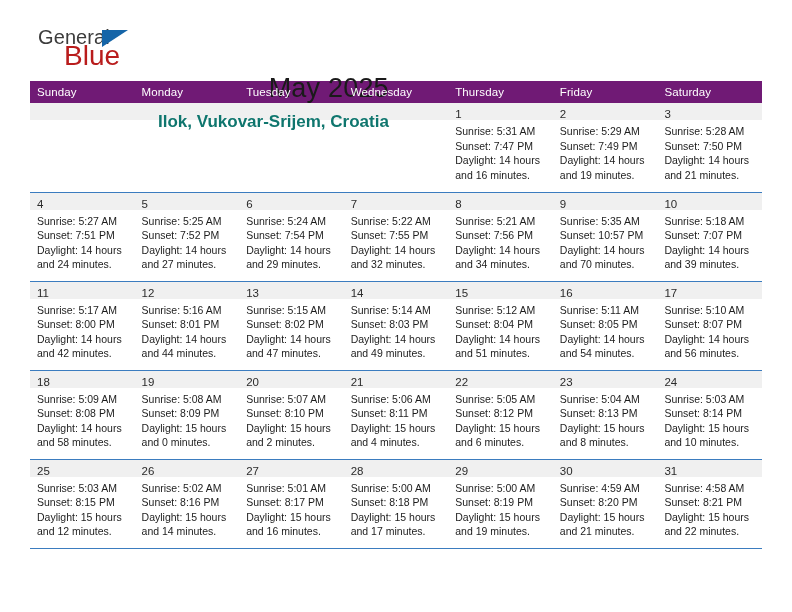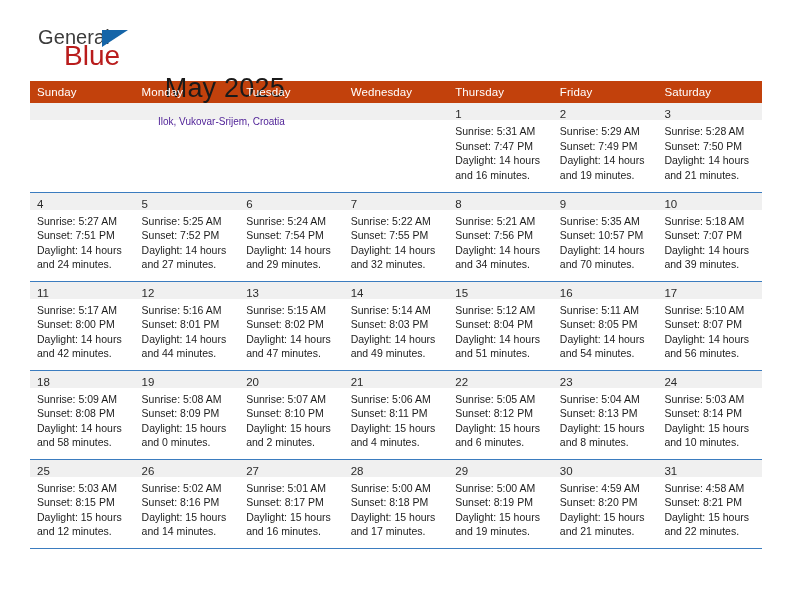--- a/index.html
+++ b/index.html
@@ -89,7 +89,7 @@
     margin-top: 7px;
   }
   .cal th {
-    background: #c2410c;
+    background: #701a75;
     color: #ffffff;
     font-size: 11.5px;
     font-weight: normal;

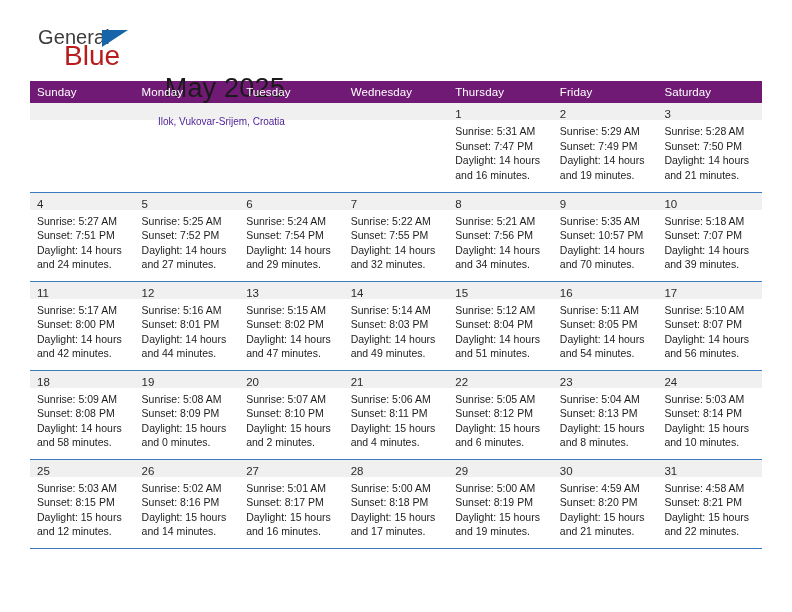--- a/index.html
+++ b/index.html
@@ -74,11 +74,11 @@
     letter-spacing: 0.2px;
   }
   .cal-location {
-    font-size: 10px;
-    color: #4c1d95;
+    font-size: 17px;
+    color: #0f766e;
     line-height: 20px;
     margin: 8px 0 0 0;
-    font-weight: normal;
+    font-weight: bold;
   }
 
   

